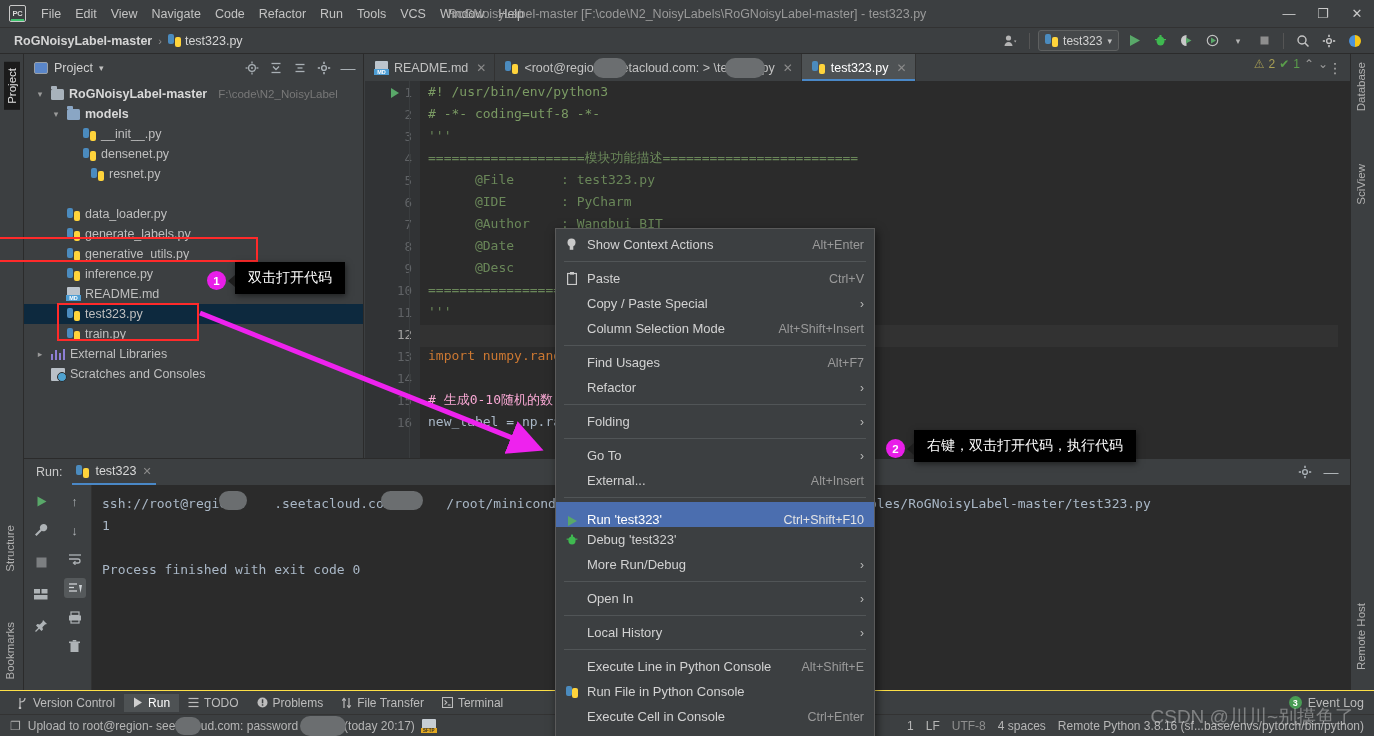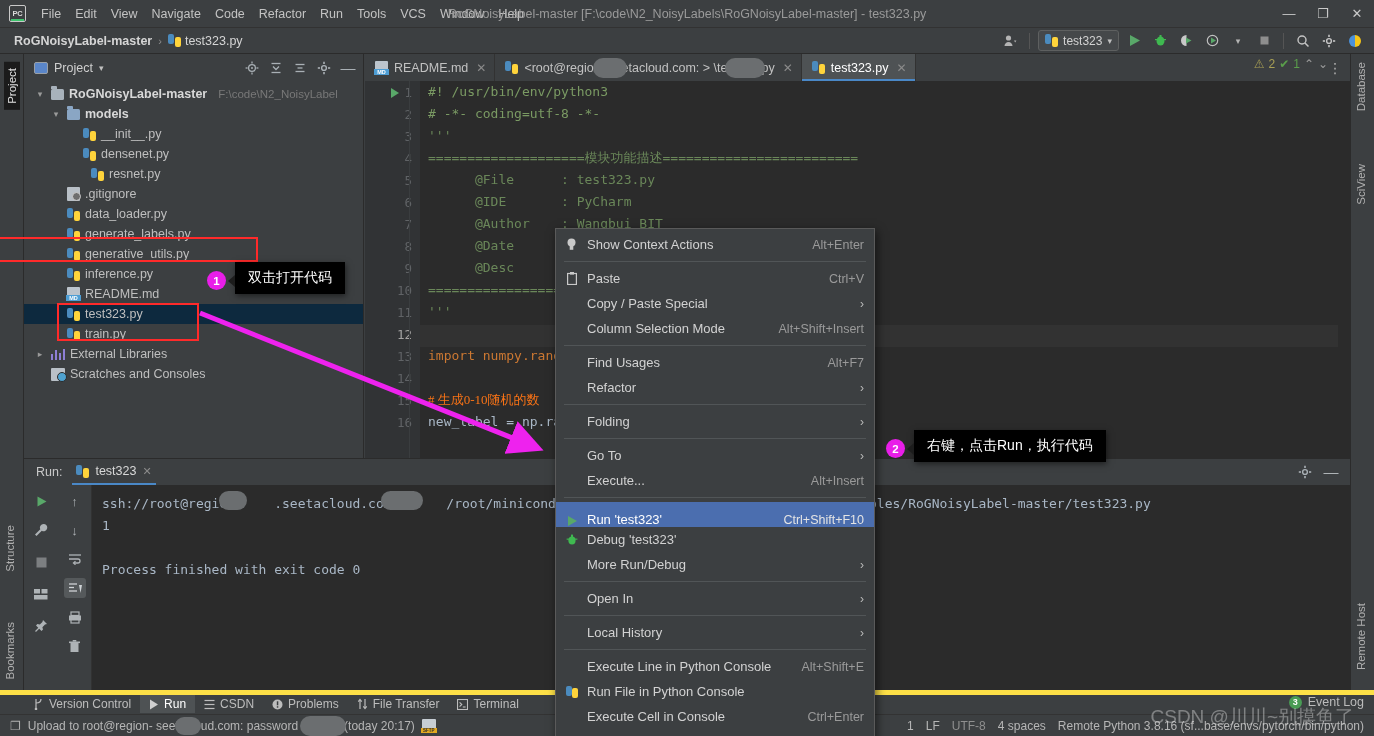--- a/index.html
+++ b/index.html
@@ -398,11 +398,6 @@
         <span class="pyicon"></span>
         <span>resnet.py</span>
       </div>
-      <div class="trow" style="top: 100px; position: absolute; left: 0px; right: 0px; padding-left: 26px;">
-        <span class="arrow"></span>
-        <span class="git-ico"></span>
-        <span>.gitignore</span>
-      </div>
       <div class="trow" style="top: 120px; position: absolute; left: 0px; right: 0px; padding-left: 26px;">
         <span class="arrow"></span>
         <span class="pyicon"></span>

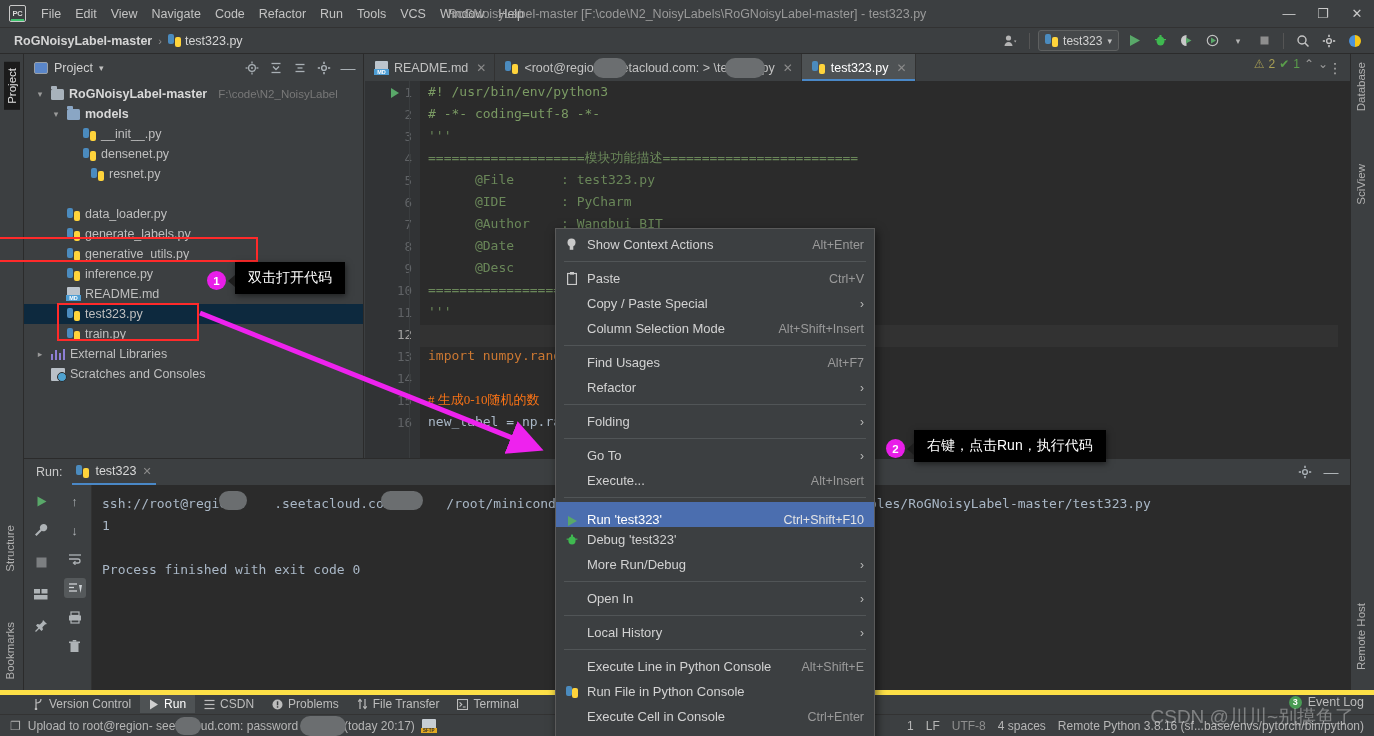--- a/index.html
+++ b/index.html
@@ -123,7 +123,7 @@
   .doc{color:#6a8759;}
   .kw{color:#cc7832;}
   .plain{color:#a9b7c6;}
-  .grey{color:#f97316;font-family:Liberation Serif, serif;}
+  .grey{color:#f9a8d4;}
   .cur-line{position:absolute;left:0;right:0;height:22px;background:#323232;}
 
   #editor-warn{position:absolute;right:22px;top:3px;display:flex;align-items:center;gap:4px;font-size:12px;z-index:5;}

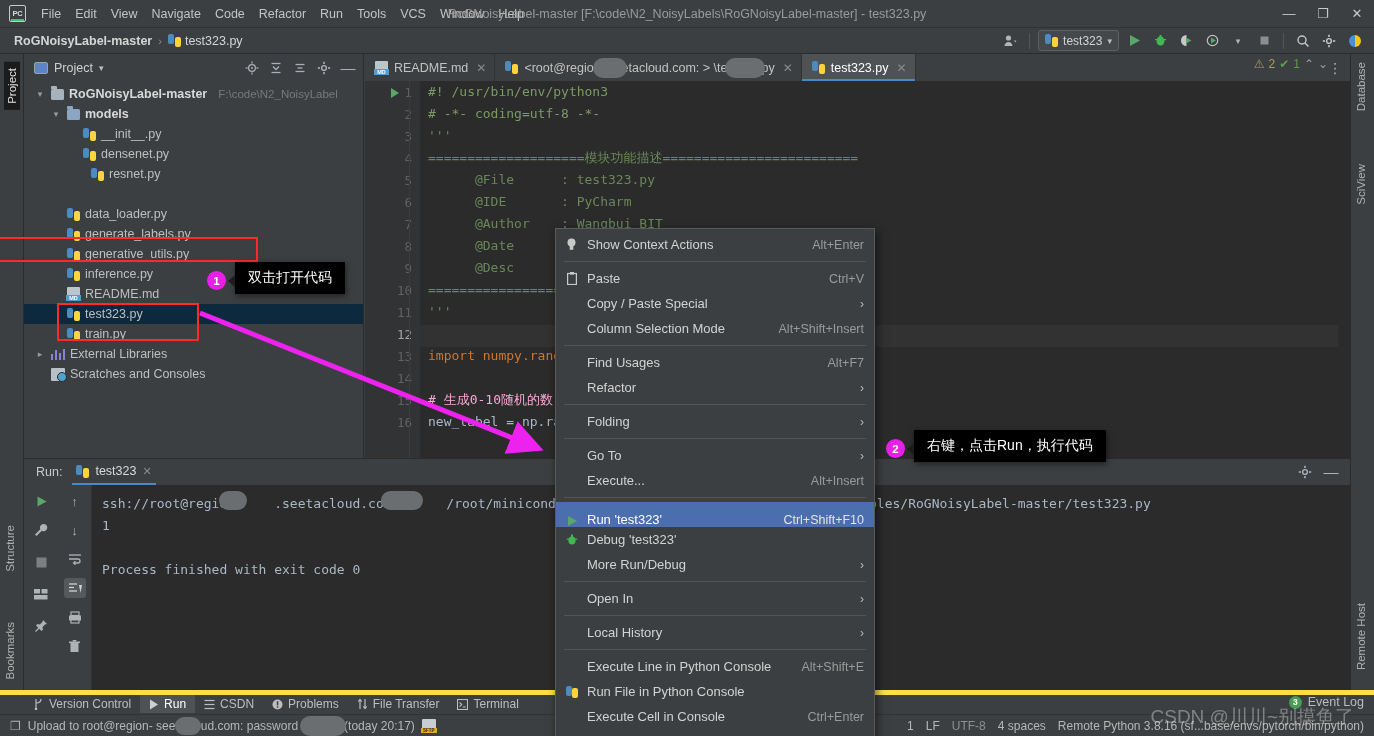--- a/index.html
+++ b/index.html
@@ -839,7 +839,7 @@
 
 <div class="ann-num" style="left:886px;top:439px;">2</div>
 <div class="ann-tri" style="left:907px;top:443px;"></div>
-<div class="ann-box" style="left:914px;top:430px;">右键，点击Run，执行代码</div>
+<div class="ann-box" style="left:914px;top:430px;">右键，双击打开代码，执行代码</div>
 
 <div id="watermark">CSDN @川川~别摸鱼了</div>
 

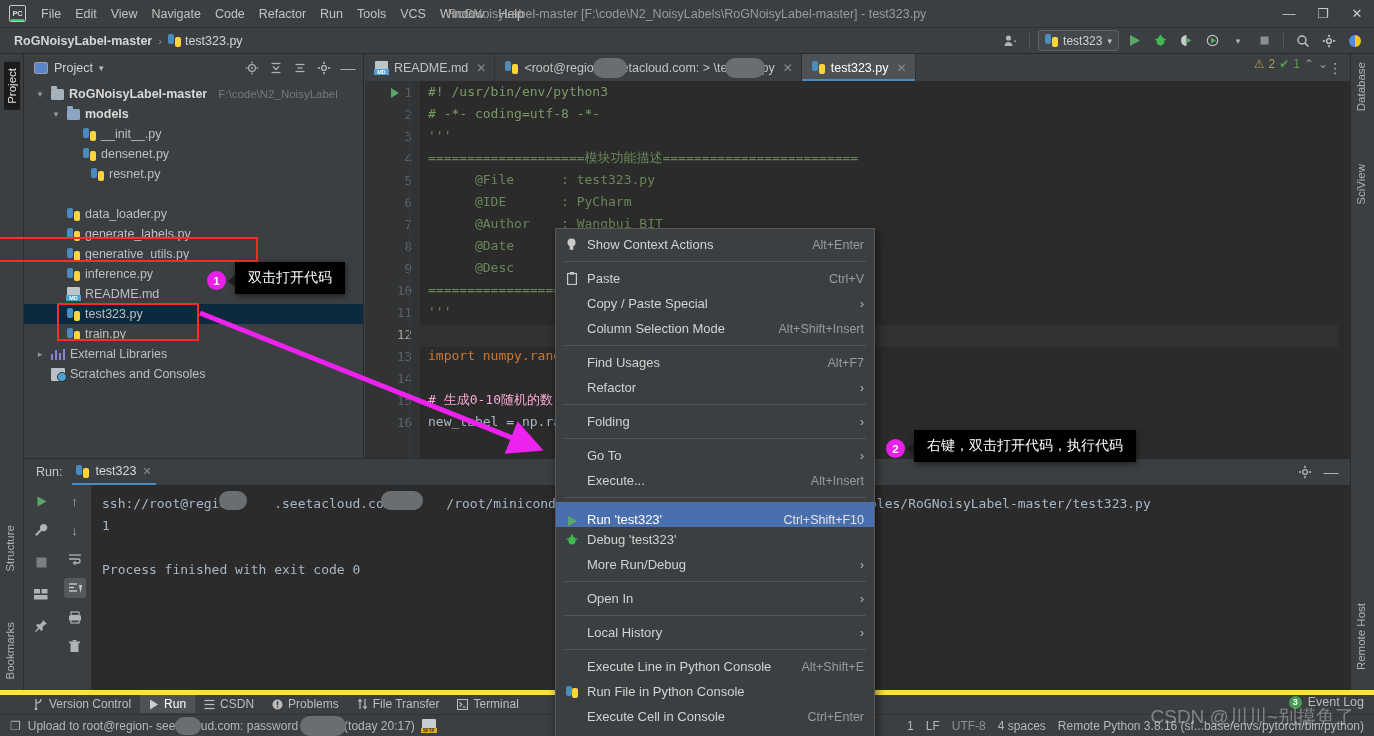--- a/index.html
+++ b/index.html
@@ -664,7 +664,7 @@
     </div>
     <div class="mi">
       <span class="mico"></span>
-      <span class="mtext">Execute...</span>
+      <span class="mtext">External...</span>
       <span class="mkey">Alt+Insert</span>
     </div>
     <div class="msep"></div>

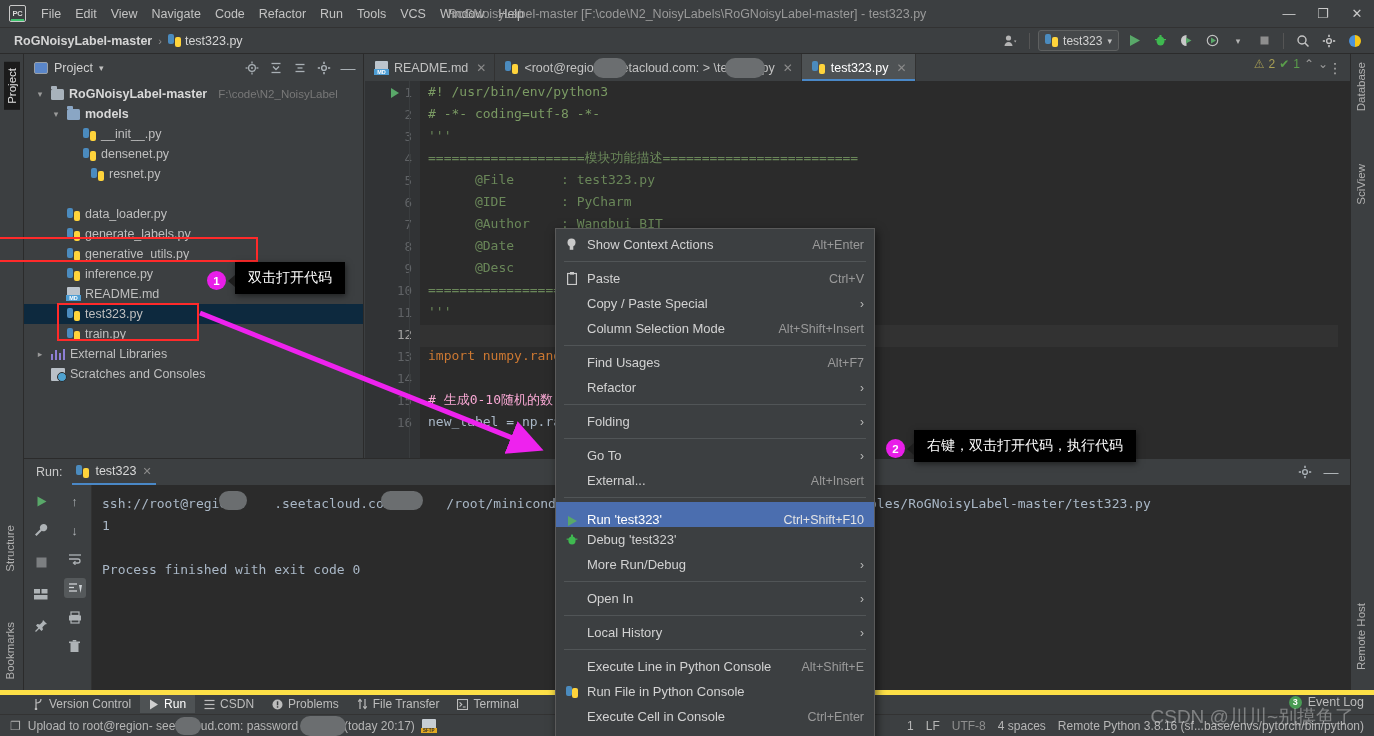--- a/index.html
+++ b/index.html
@@ -151,8 +151,8 @@
   .coline{height:22px;line-height:22px;white-space:pre;}
 
   
-  #tw-bar{position:absolute;left:0;right:0;bottom:22px;height:24px;background:#3c3f41;display:flex;align-items:flex-start;
-     padding-left:24px;gap:2px;border-top:5px solid #fde047;}
+  #tw-bar{position:absolute;left:0;right:0;bottom:22px;height:24px;background:#3c3f41;display:flex;align-items:center;
+     padding-left:8px;gap:2px;border-top:1px solid #fde047;}
   .tw{display:flex;align-items:center;gap:5px;padding:2px 9px;color:#bdbdbd;font-size:12px;}
   .tw.active{background:#4e5254;color:#fff;}
   #tw-right{margin-left:auto;display:flex;align-items:center;gap:6px;padding-right:10px;}

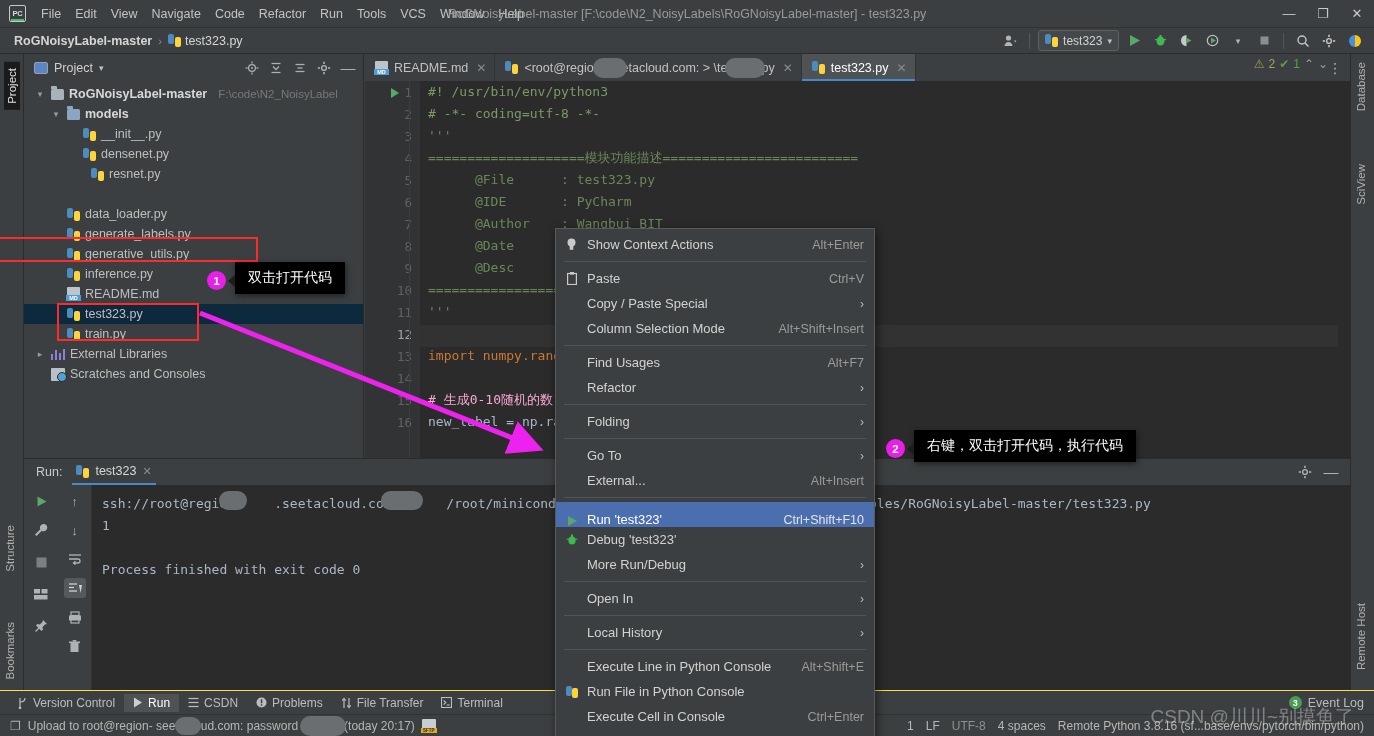--- a/index.html
+++ b/index.html
@@ -765,7 +765,7 @@
             </g>
           </svg>
         </span>
-        <span>CSDN</span>
+        <span>TODO</span>
       </div>
       <div class="tw">
         <span style="display: flex;">

